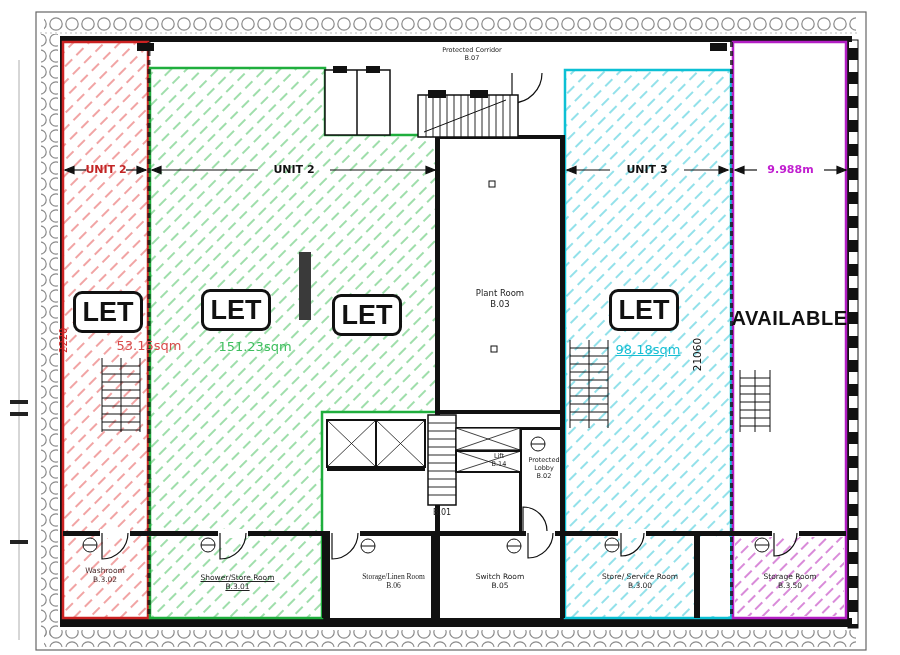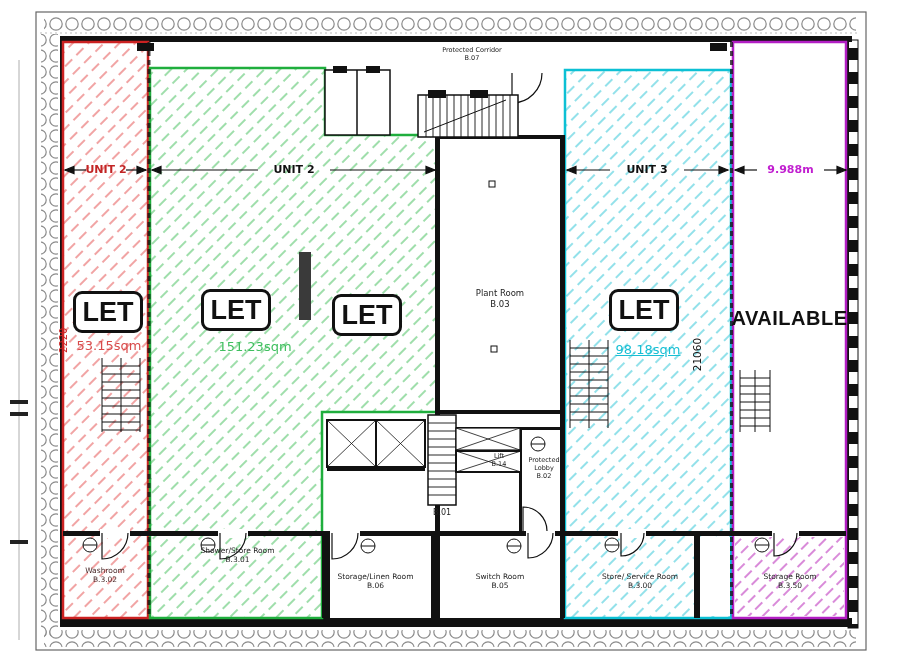--- a/index.html
+++ b/index.html
@@ -251,7 +251,7 @@
 <div class="let" style="left:332px;top:284px;">LET</div>
 <div class="let" style="left:609px;top:279px;">LET</div>
 
-<div class="lbl area" style="left:66px;top:338px;width:86px;color:#d84a4a;">53.15sqm</div>
+<div class="lbl area" style="left:66px;top:338px;width:86px;color:#d84a4a;padding-left:40px;">53.15sqm</div>
 <div class="lbl area" style="left:205px;top:339px;width:100px;color:#3fbf5f;">151.23sqm</div>
 <div class="lbl area" style="left:600px;top:342px;width:96px;color:#17bfd4;text-decoration:underline;">98.18sqm</div>
 

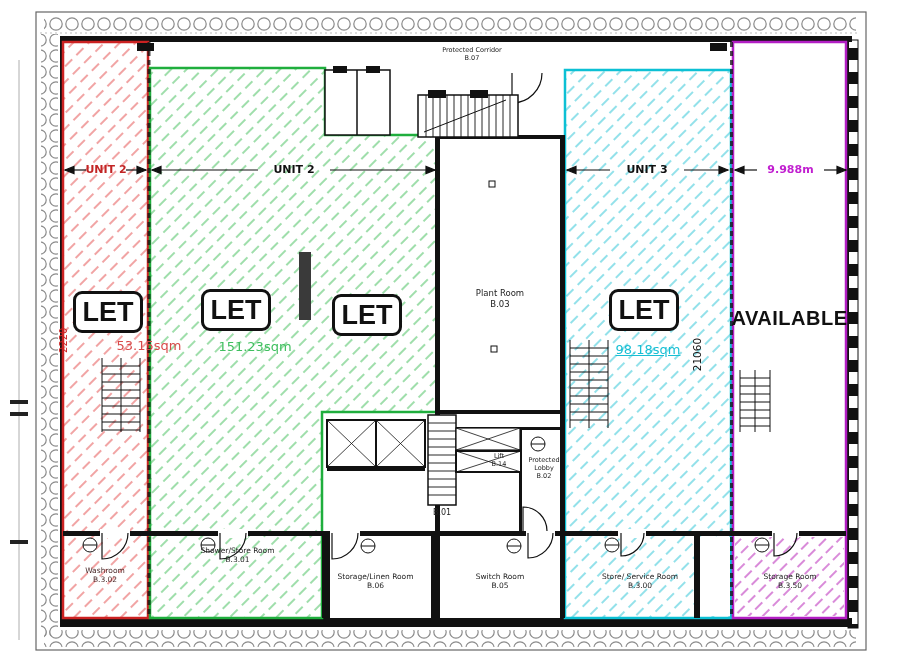--- a/index.html
+++ b/index.html
@@ -289,7 +289,7 @@
   <span>B.3.02</span>
 </div>
 
-<div class="lbl room" style="left:175px;top:546px;width:125px;">
+<div class="lbl room" style="left:175px;top:573px;width:125px;text-decoration:underline;">
   <span>Shower/Store Room</span>
   <span>B.3.01</span>
 </div>

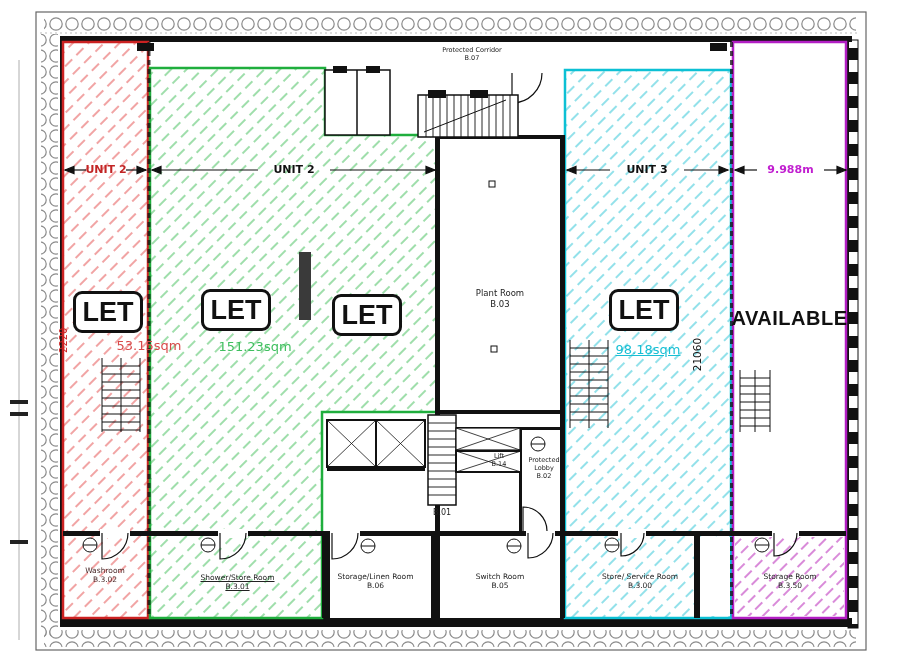--- a/index.html
+++ b/index.html
@@ -294,7 +294,7 @@
   <span>B.3.01</span>
 </div>
 
-<div class="lbl room" style="left:328px;top:572px;width:95px;">
+<div class="lbl room" style="left:346px;top:572px;width:95px;font-family:Liberation Serif, serif;">
   <span>Storage/Linen Room</span>
   <span>B.06</span>
 </div>

